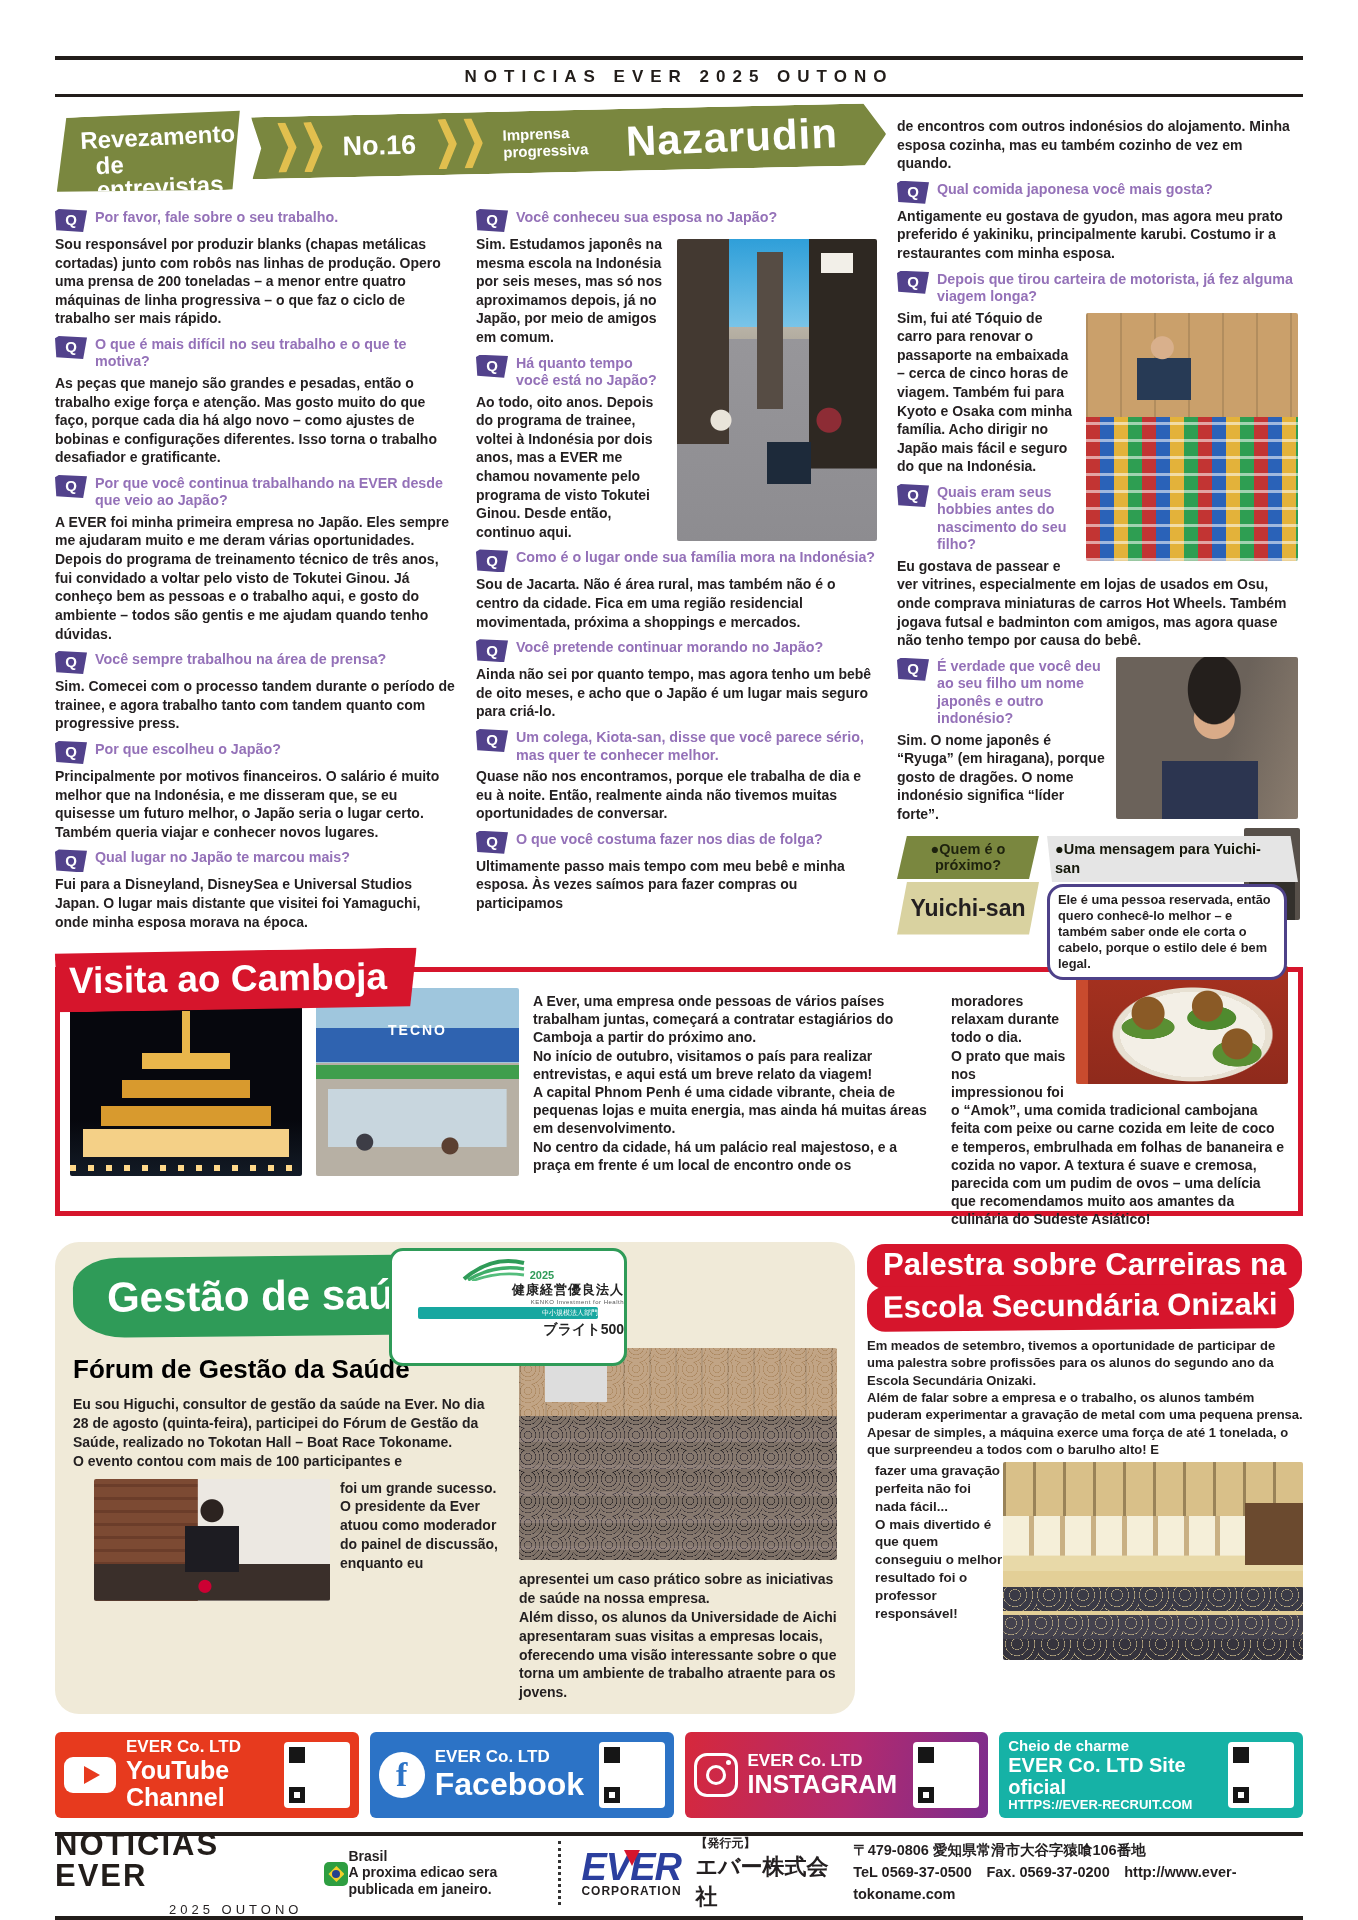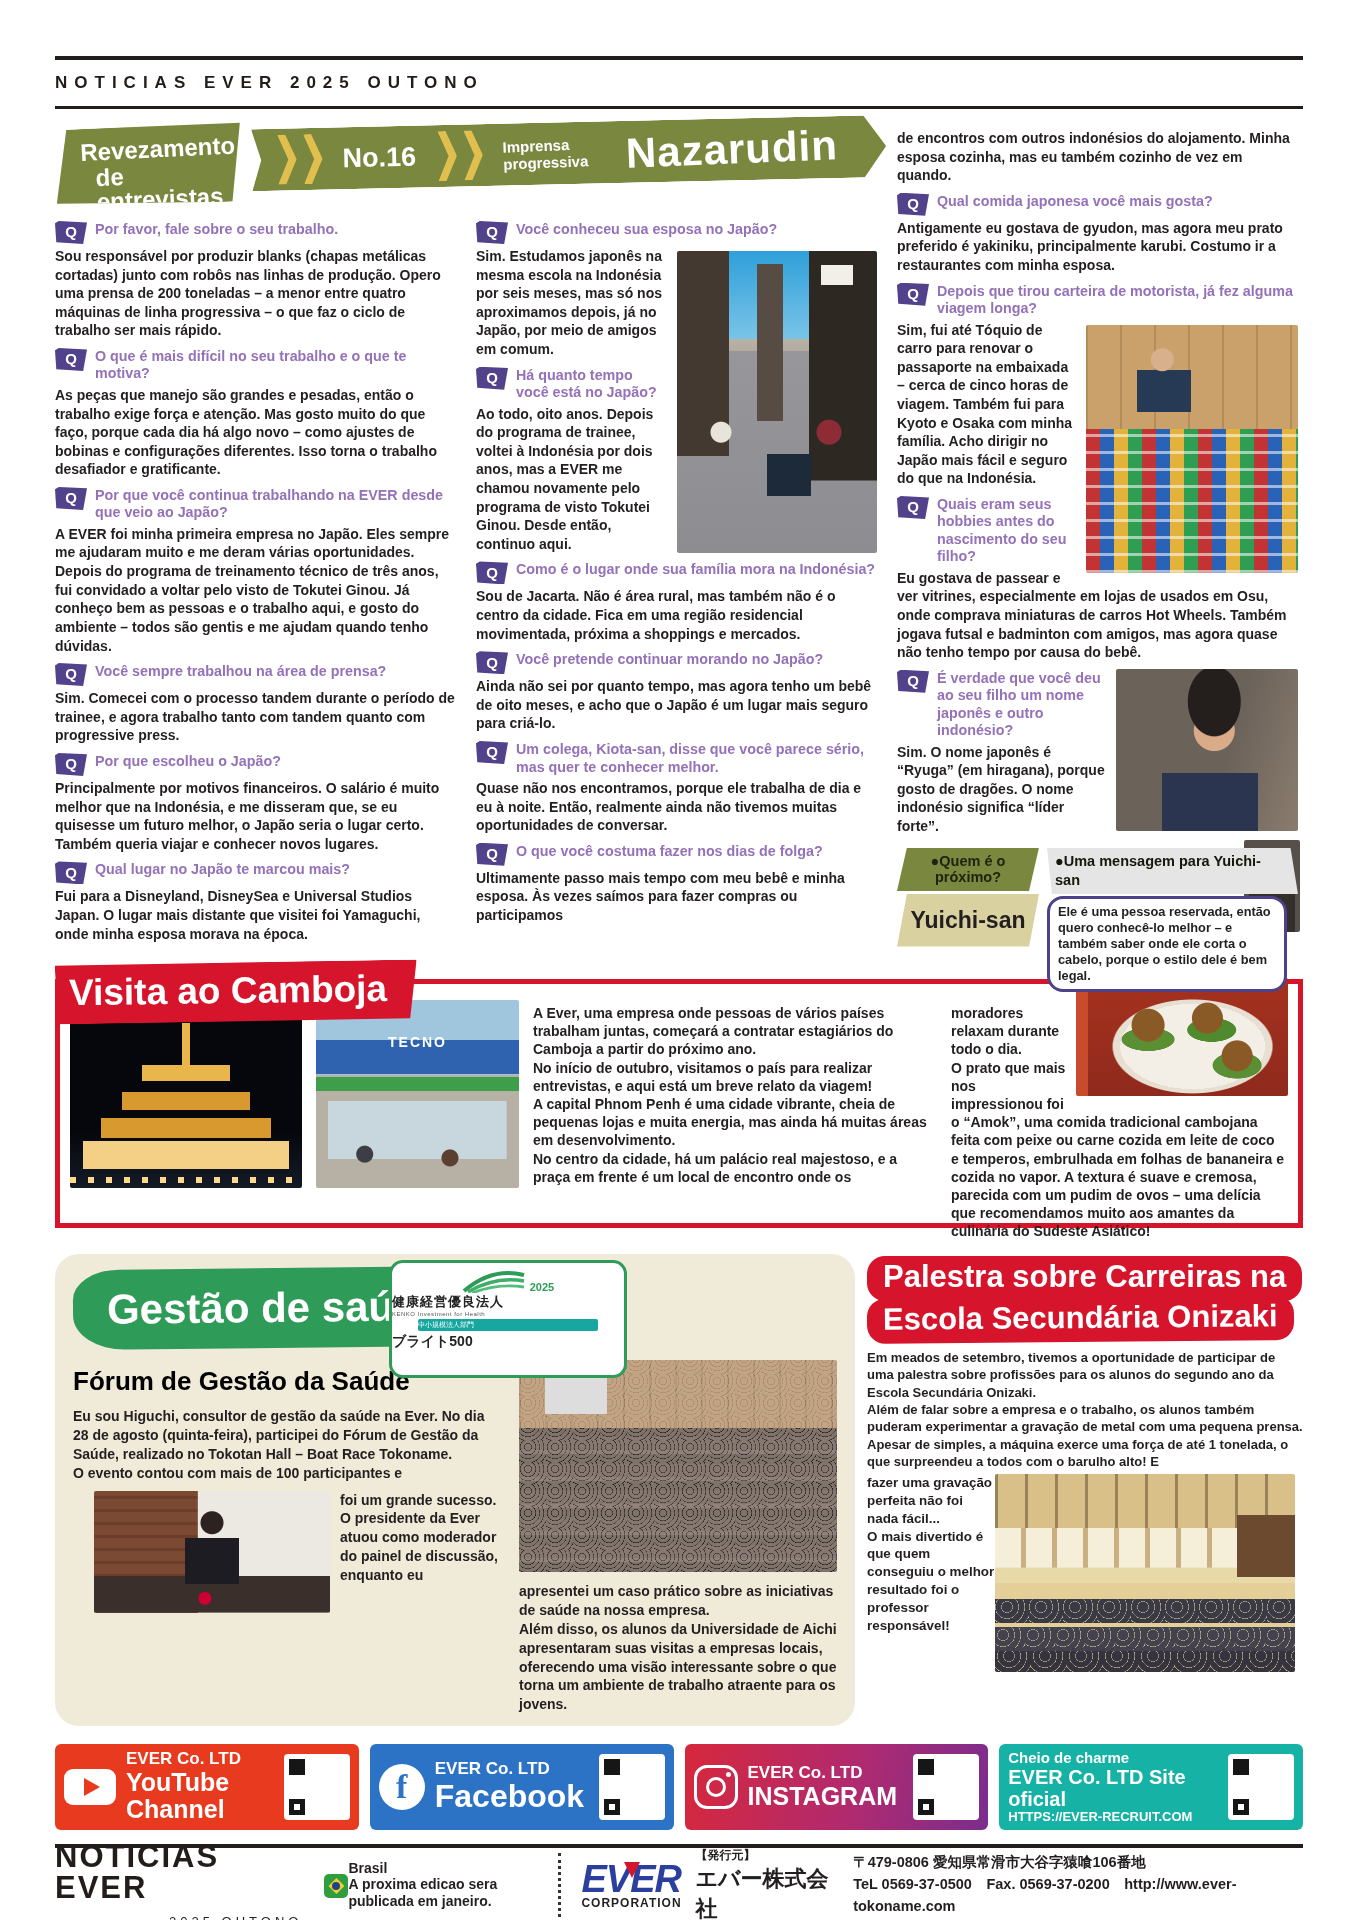--- a/index.html
+++ b/index.html
@@ -8,7 +8,7 @@
 
   
   .masthead-wrap{margin:56px 55px 0;border-top:4px solid #221d1a;border-bottom:3px solid #221d1a;
-                 text-align:left;padding:13px 0;}
+                 text-align:center;padding:7px 0;}
   .masthead{font-weight:bold;font-size:17px;letter-spacing:7px;color:#221d1a;}
 
   

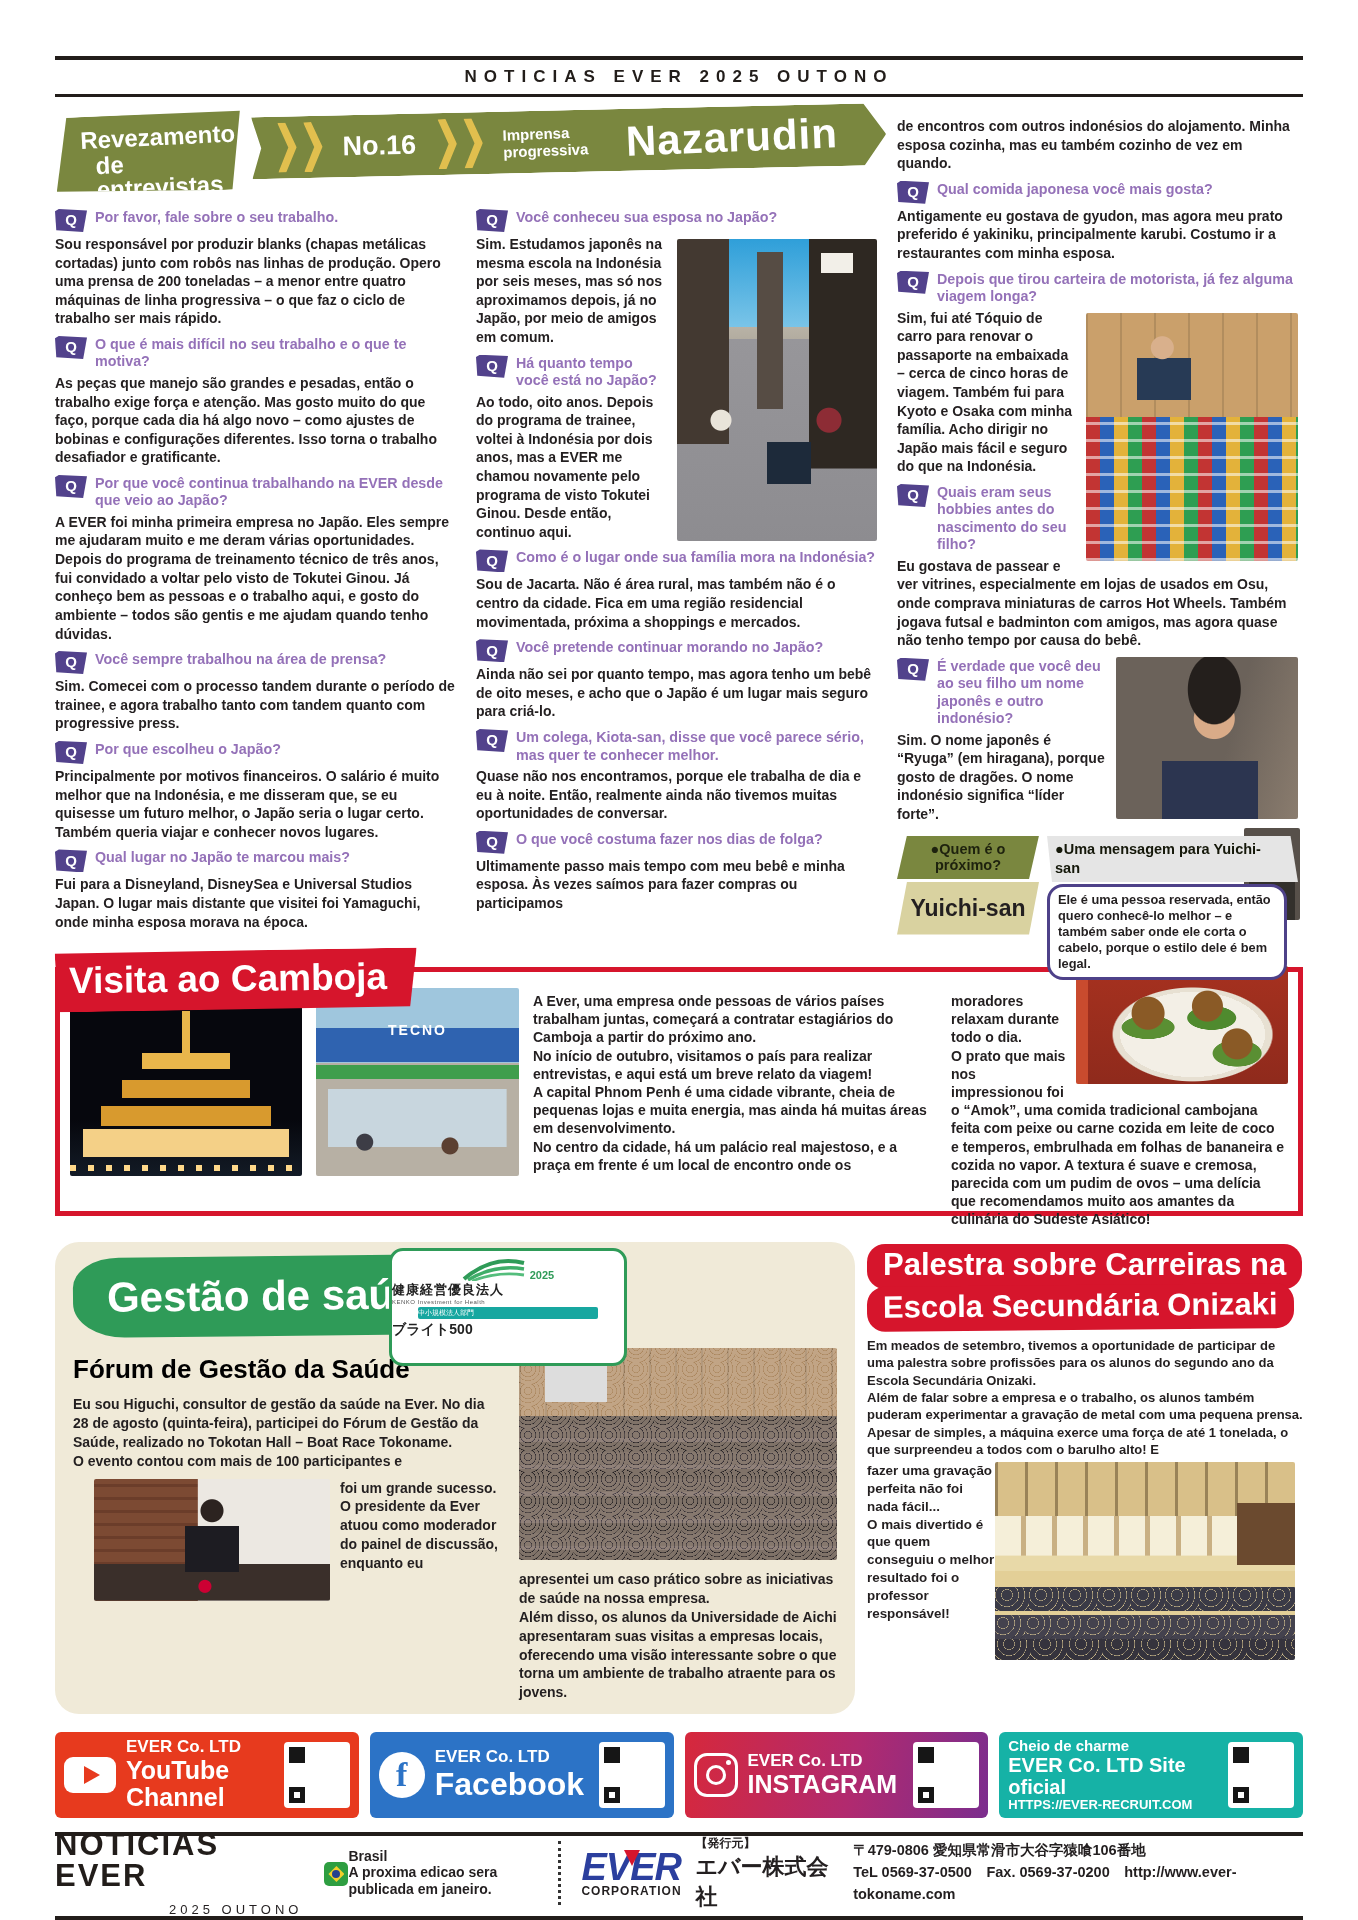--- a/index.html
+++ b/index.html
@@ -131,7 +131,7 @@
   .health-title{display:inline-block;background:#2f9b58;color:#fff;font-size:42px;font-weight:bold;
                 padding:16px 34px;border-radius:46px 60px 44px 52px/30px 38px 26px 34px;transform:rotate(-0.6deg);}
   .badge{position:absolute;top:6px;left:334px;width:238px;height:118px;background:#fff;border:3px solid #2f9b58;
-         border-radius:14px;text-align:left;padding-top:4px;box-sizing:border-box;z-index:2;}
+         border-radius:14px;text-align:right;padding-top:4px;box-sizing:border-box;z-index:2;}
   .badge-top{display:flex;justify-content:center;align-items:flex-end;gap:4px;}
   .badge-logo{width:64px;height:26px;}
   .badge-year{font-size:11px;font-weight:bold;color:#2f9b58;}

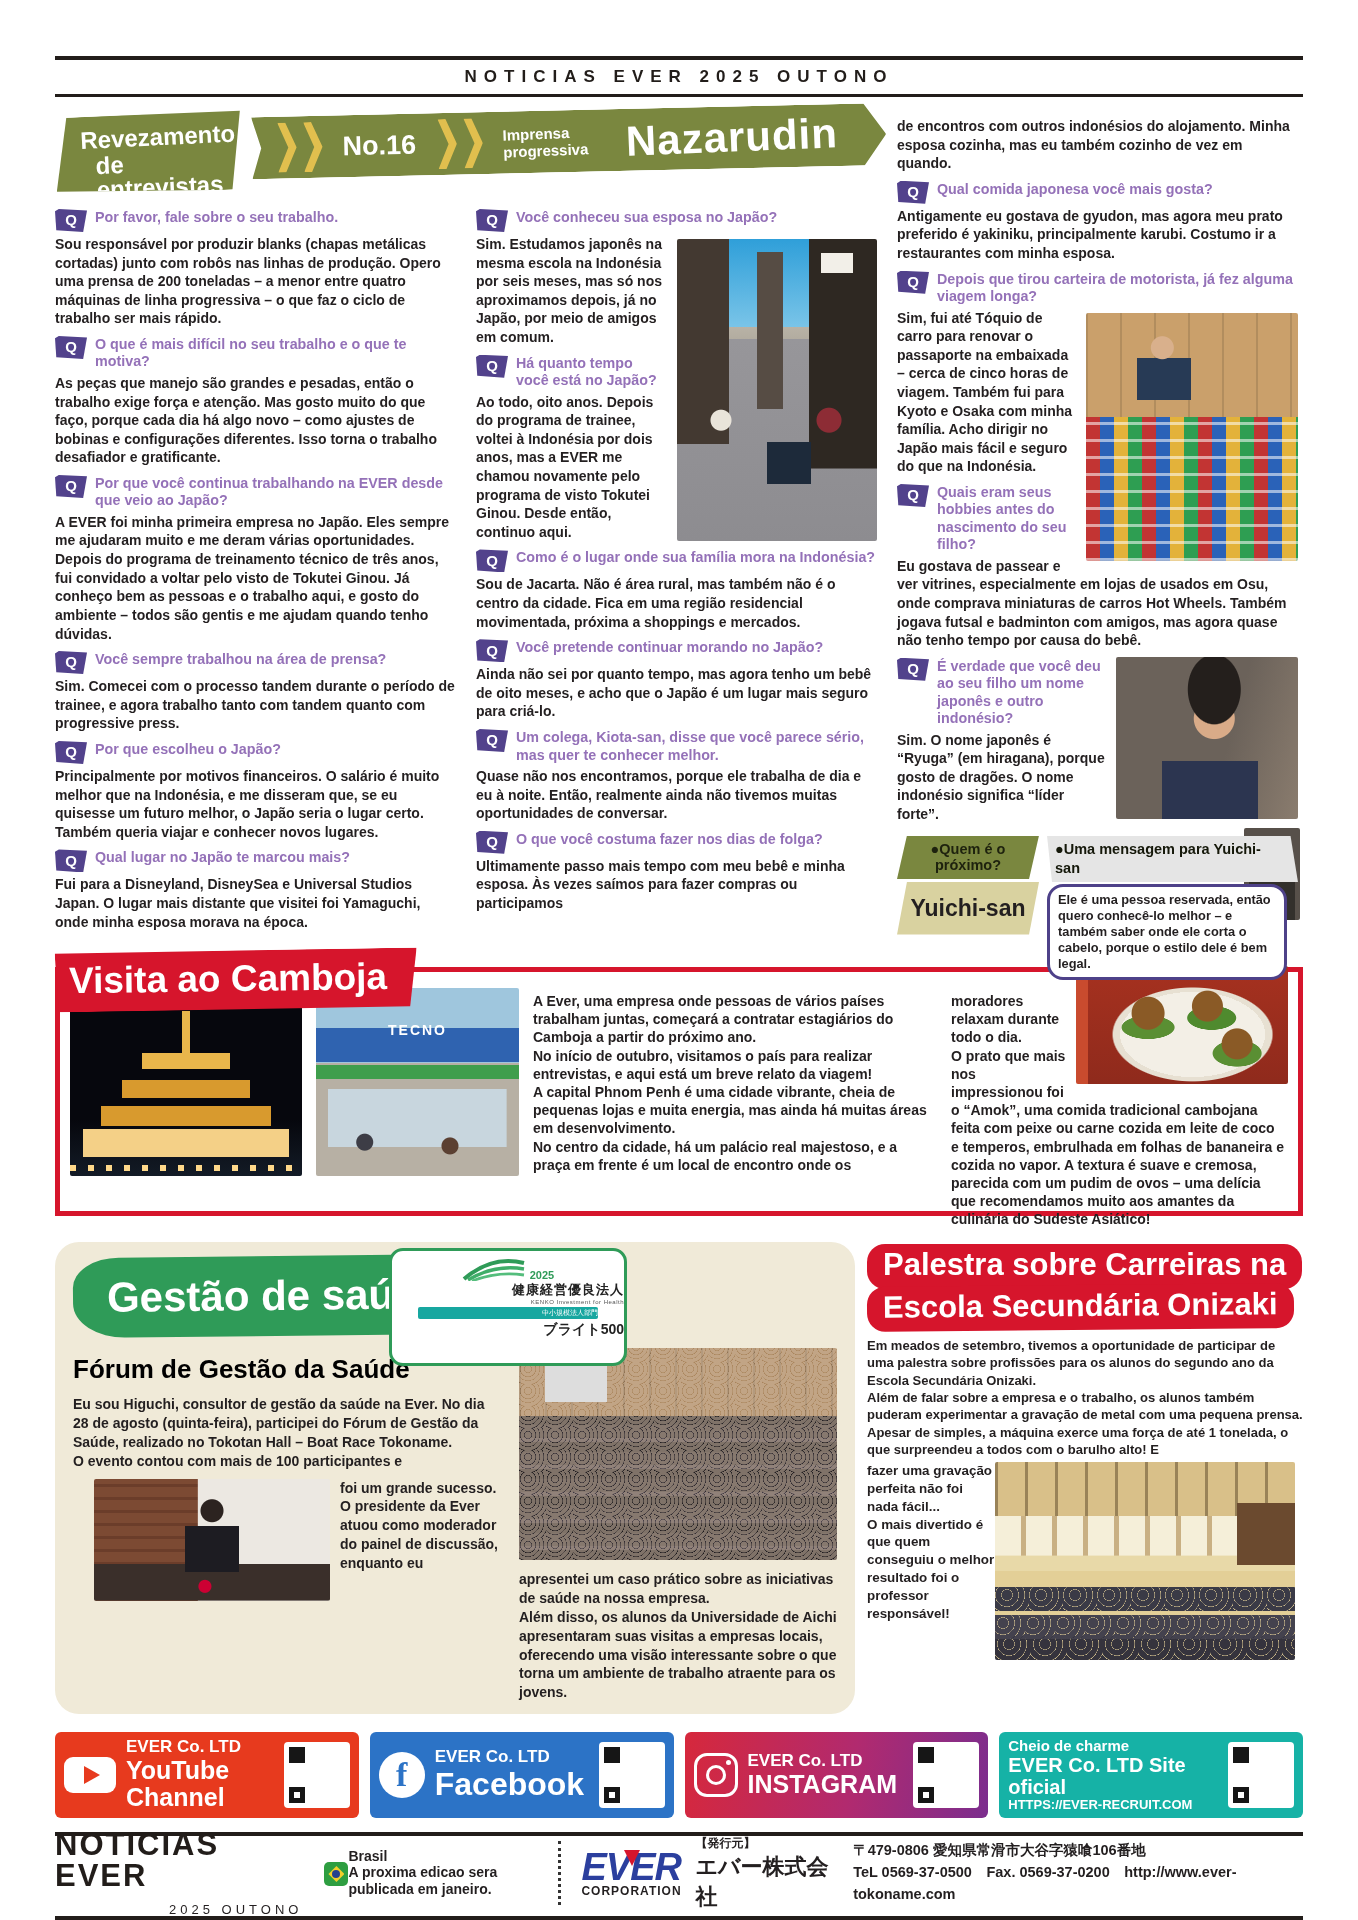--- a/index.html
+++ b/index.html
@@ -168,7 +168,7 @@
                        padding:5px 16px 7px;border-radius:18px;line-height:1.05;}
   .palestra-title .t2{margin-top:-4px;transform:rotate(-0.5deg);}
   .palestra-body{font-size:13px;font-weight:bold;line-height:1.33;white-space:pre-line;margin-top:8px;}
-  .palestra-row{display:flex;gap:0;margin-top:4px;}
+  .palestra-row{display:flex;gap:0;margin-top:4px;margin-left:8px;}
   .palestra-side{width:128px;font-size:13.4px;font-weight:bold;line-height:1.33;white-space:pre-line;}
   .ph-gym{float:none;width:300px;height:198px;
     background:

